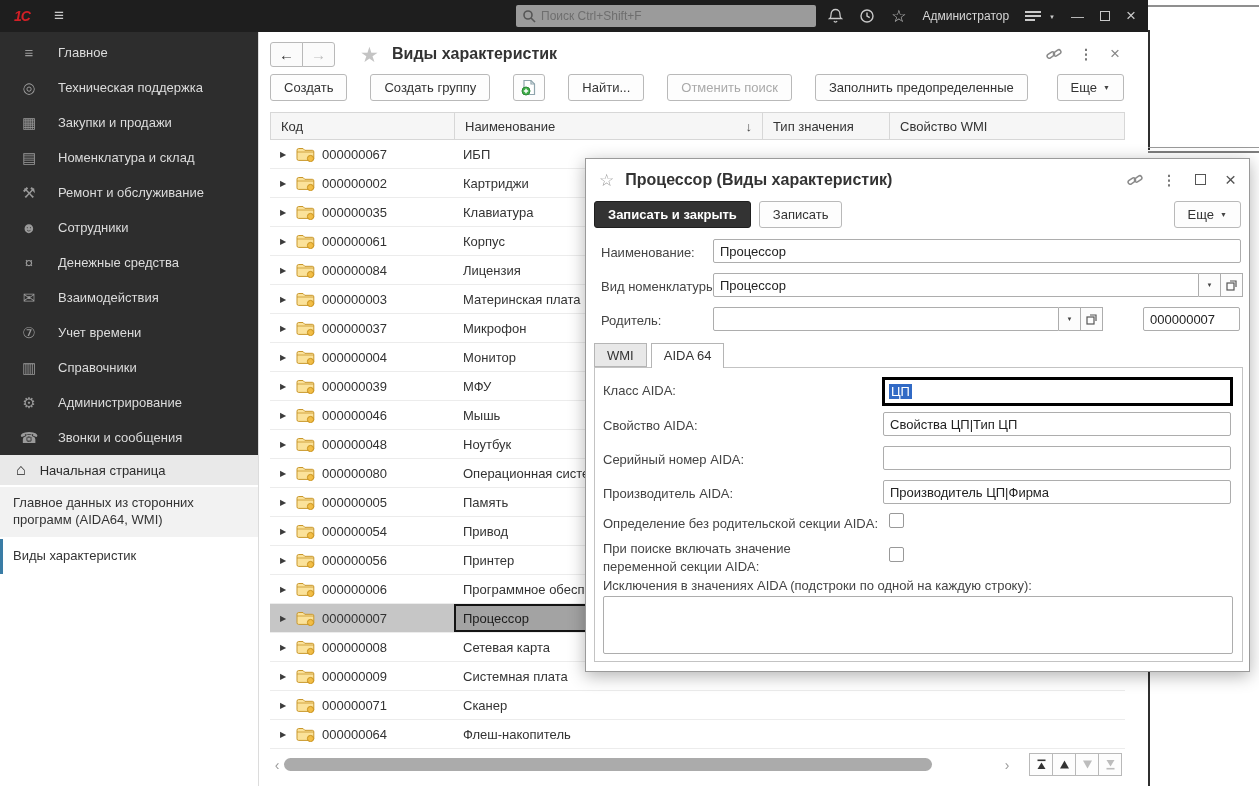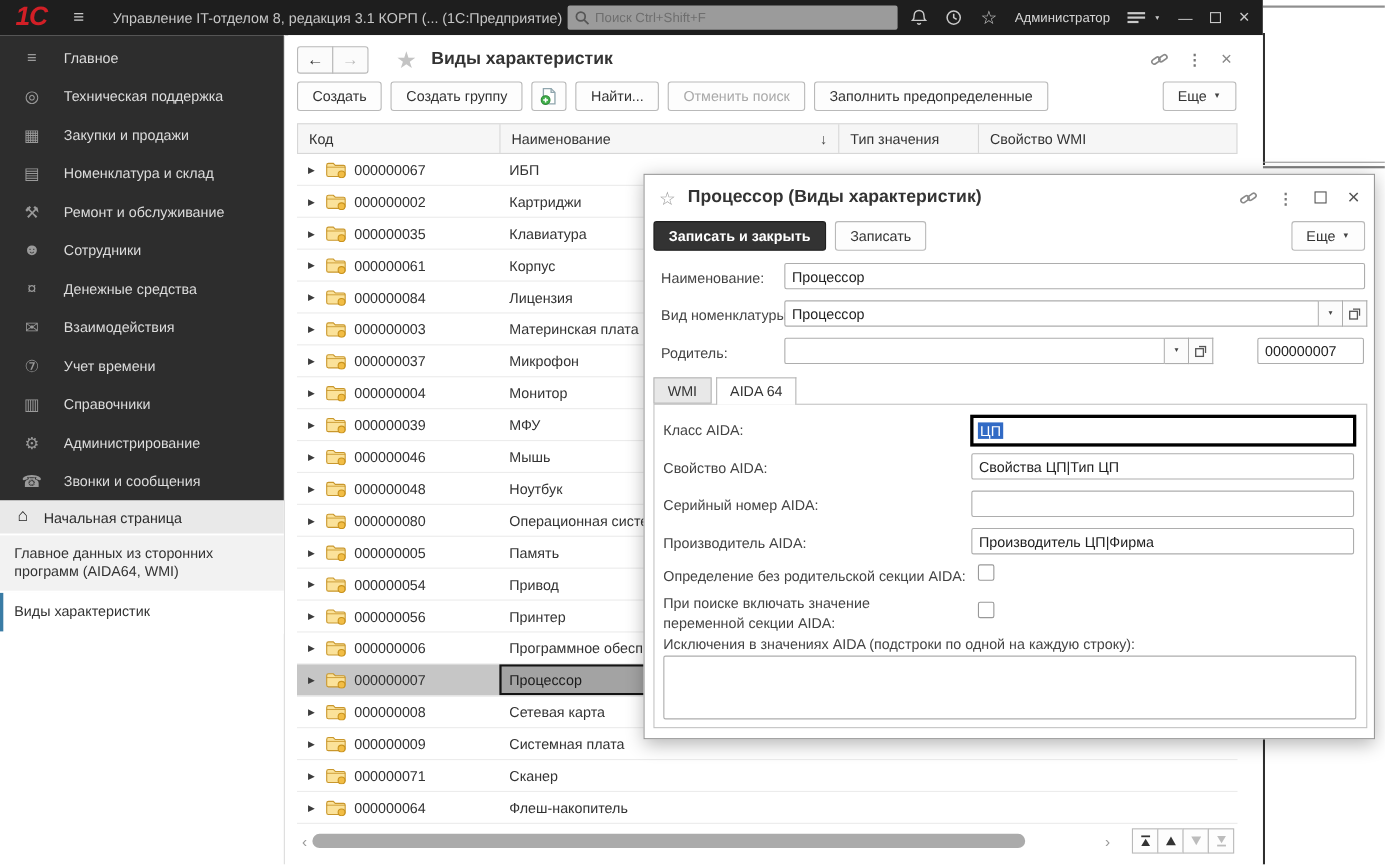--- a/index.html
+++ b/index.html
@@ -13,7 +13,7 @@
   
   .titlebar { position:absolute; left:0; top:0; width:1148px; height:32px;
     background:var(--titlebar_bg,#1e1e1e); display:flex; align-items:center; color:#cfcfcf; }
-  .logo { margin-left:14px; color:#d21f26; font-weight:bold; font-size:24px; font-style:italic; letter-spacing:-1px; }
+  .logo { margin-left:14px; color:#d21f26; font-weight:bold; font-size:14px; font-style:italic; letter-spacing:-1px; }
   .burger { margin-left:24px; font-size:17px; color:#c9c9c9; cursor:default; }
   .app-title { margin-left:26px; font-size:13px; color:#c6c6c6; white-space:nowrap; }
   .tb-search { position:absolute; left:516px; top:5px; width:300px; height:22px;

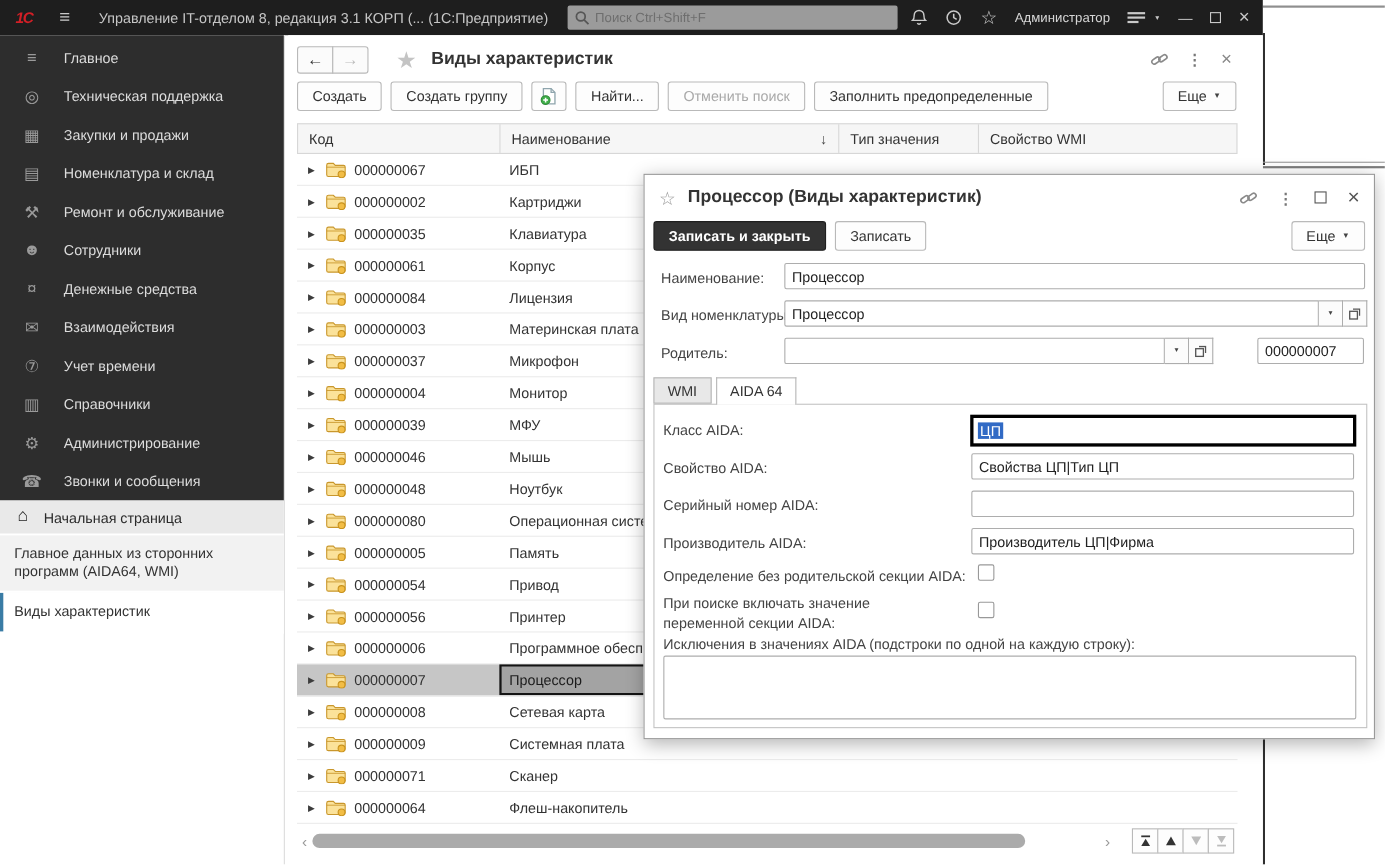--- a/index.html
+++ b/index.html
@@ -147,7 +147,6 @@
 <div class="titlebar">
   <span class="logo">1С</span>
   <span class="burger">≡</span>
-  <span class="app-title">Управление IT-отделом 8, редакция 3.1 КОРП (...   (1С:Предприятие)</span>
   <div class="tb-search">
     <svg width="14" height="14" viewBox="0 0 14 14" style="margin-right:5px;flex:none;">
       <circle cx="6" cy="6" r="4" fill="none" stroke="#565656" stroke-width="1.6"></circle>

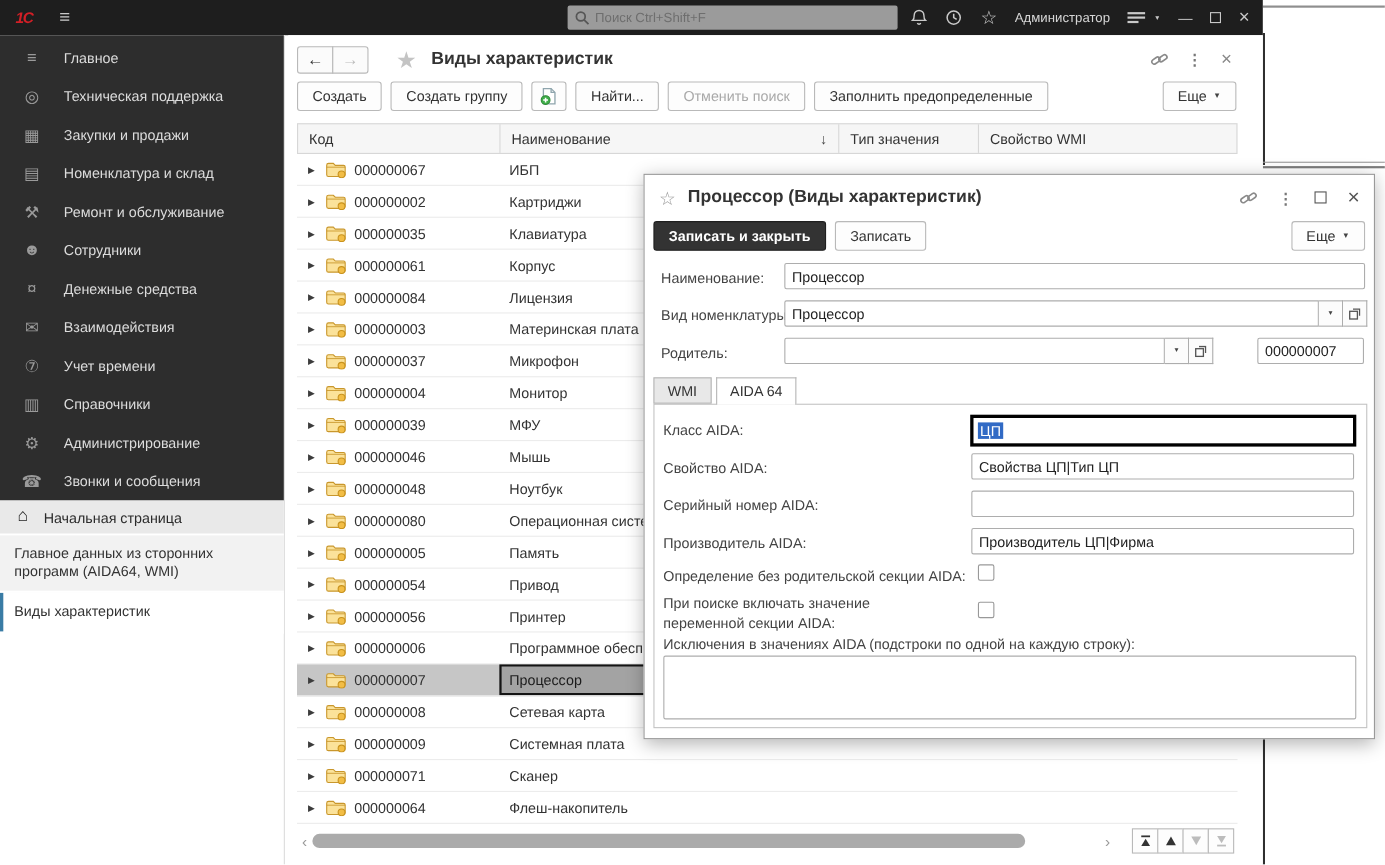--- a/index.html
+++ b/index.html
@@ -70,7 +70,7 @@
   .kebab { font-size:14px; font-weight:bold; color:#777; letter-spacing:0; }
   .ico-close { font-size:17px; color:#888; }
 
-  .toolbar { position:absolute; left:8px; top:42px; display:flex; gap:8px; align-items:center; }
+  .toolbar { position:absolute; left:8px; top:42px; display:flex; gap:23px; align-items:center; }
   .btn { height:27px; padding:0 13px; border:1px solid #b9b9b9; border-radius:3px; background:#fdfdfd;
     font-size:13px; color:#333; display:flex; align-items:center; gap:6px; font-family:inherit; }
   .btn:disabled, .btn.disabled { color:#a9a9a9; }

